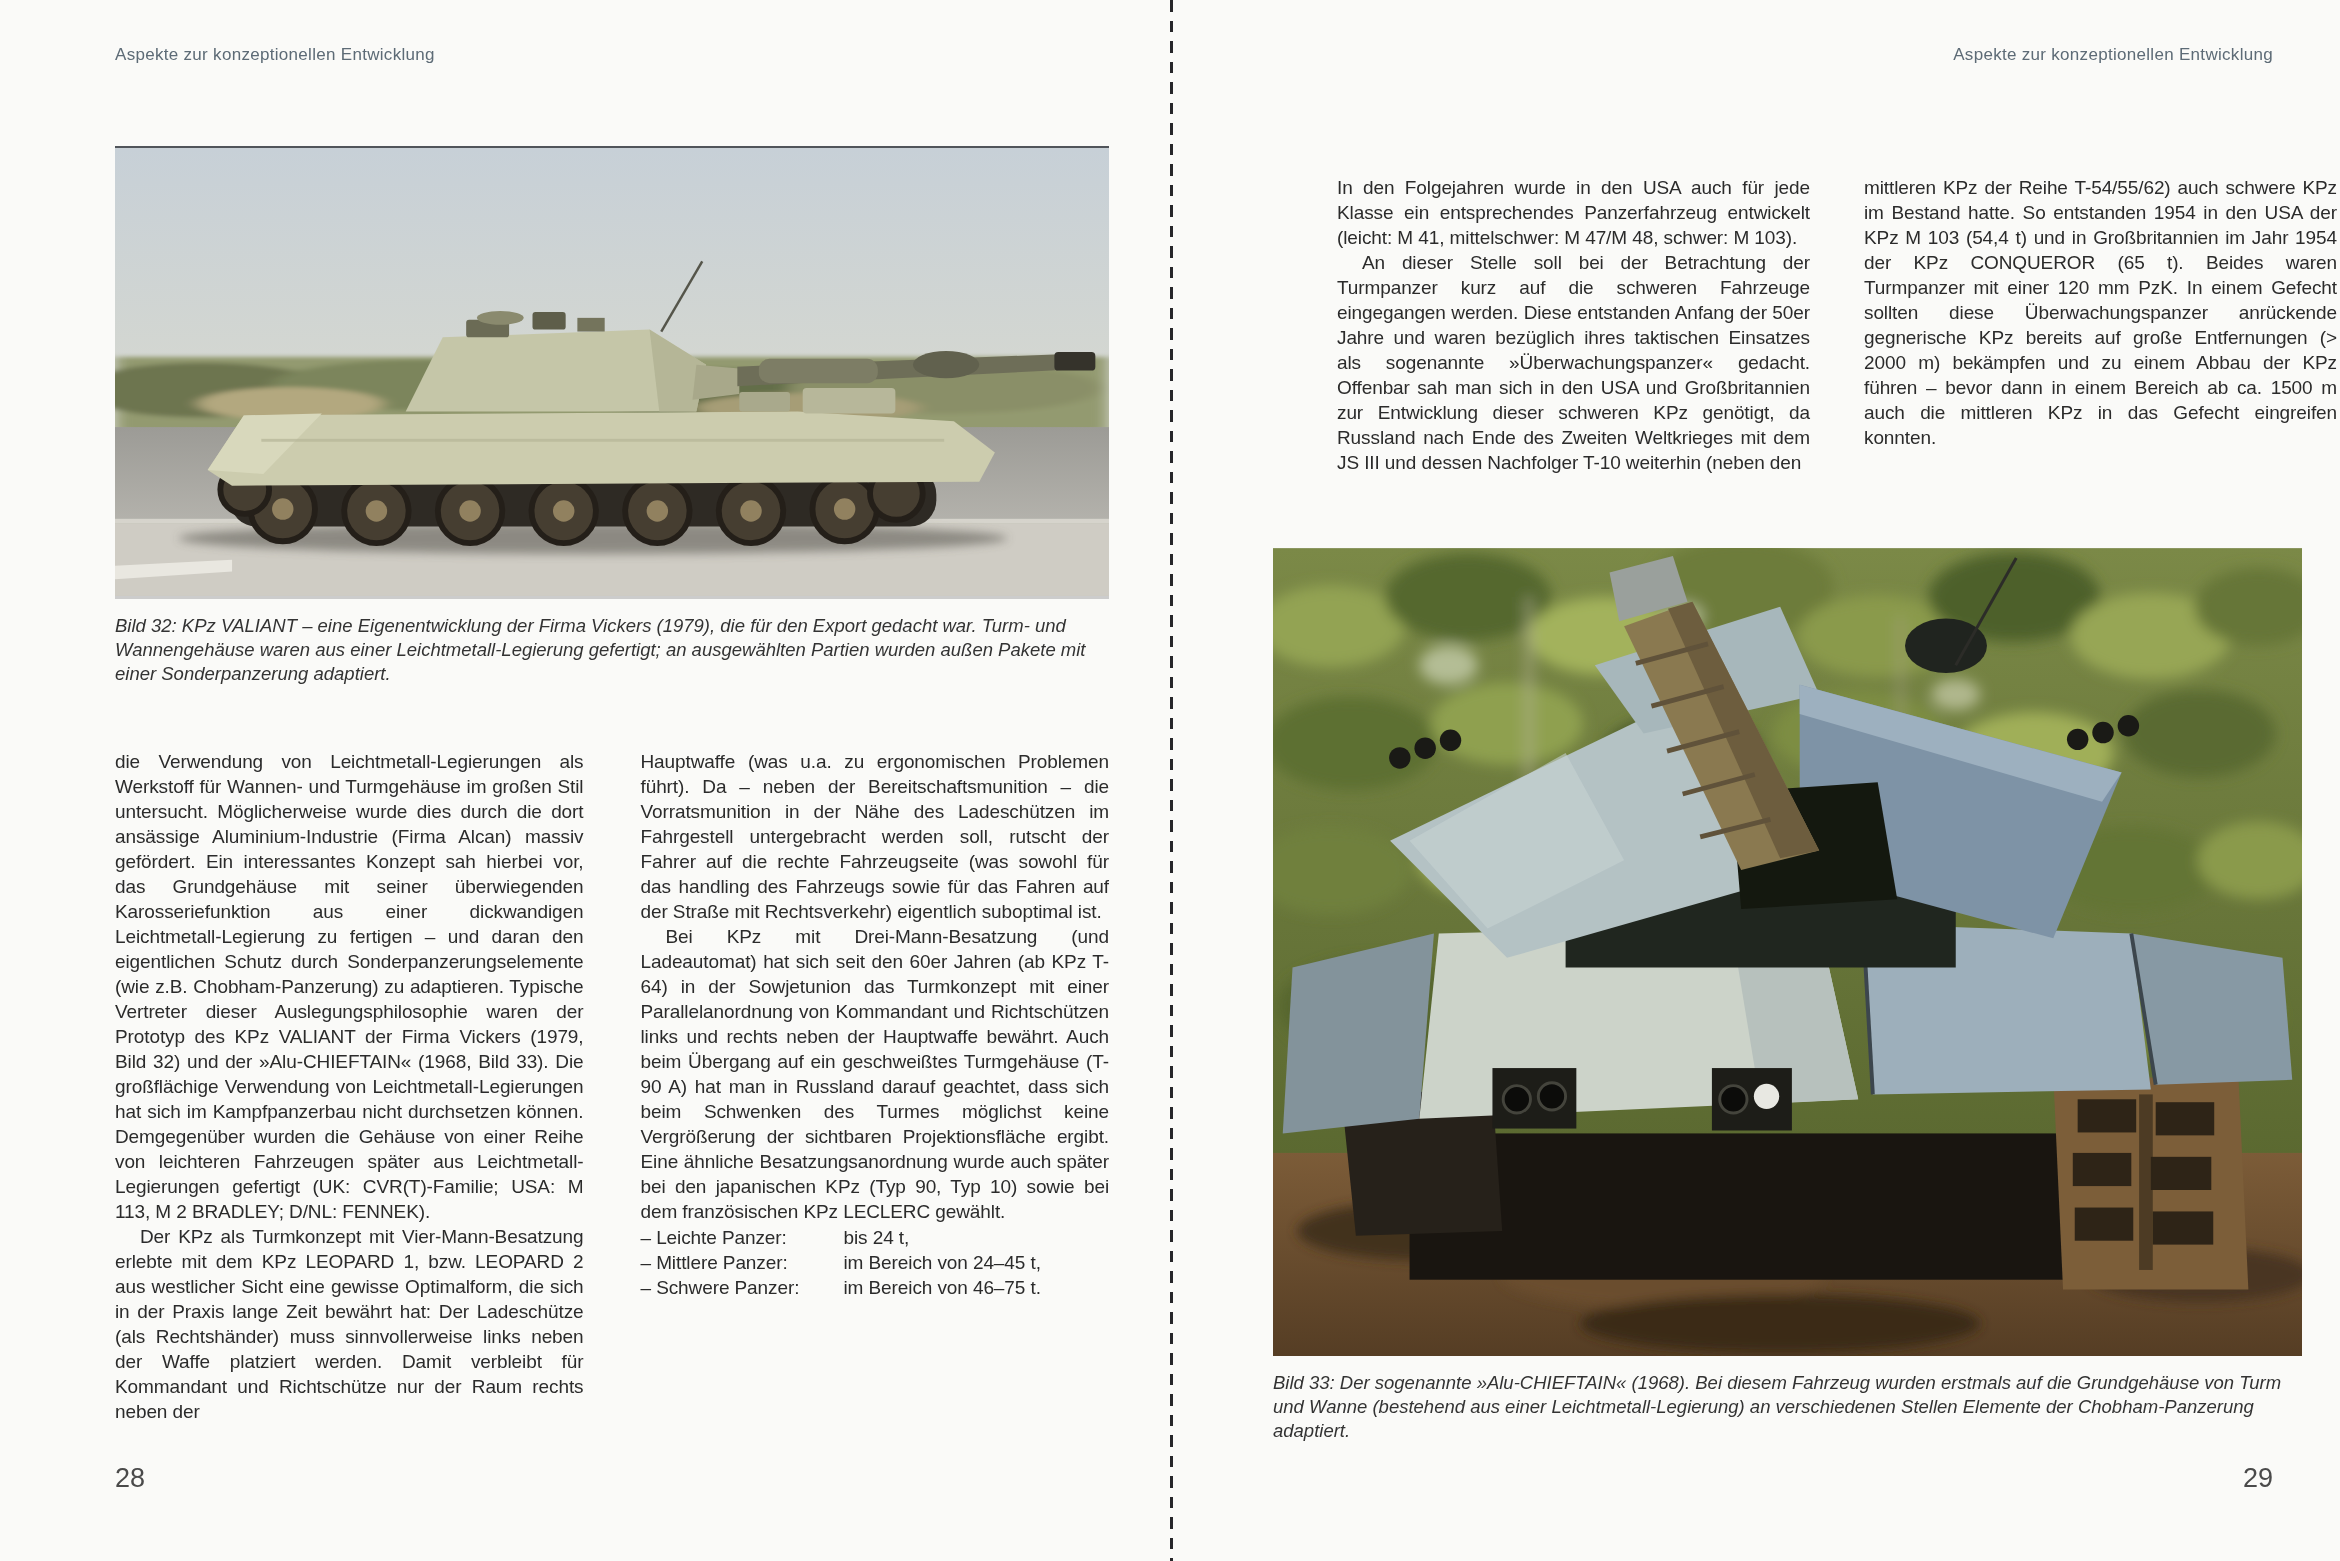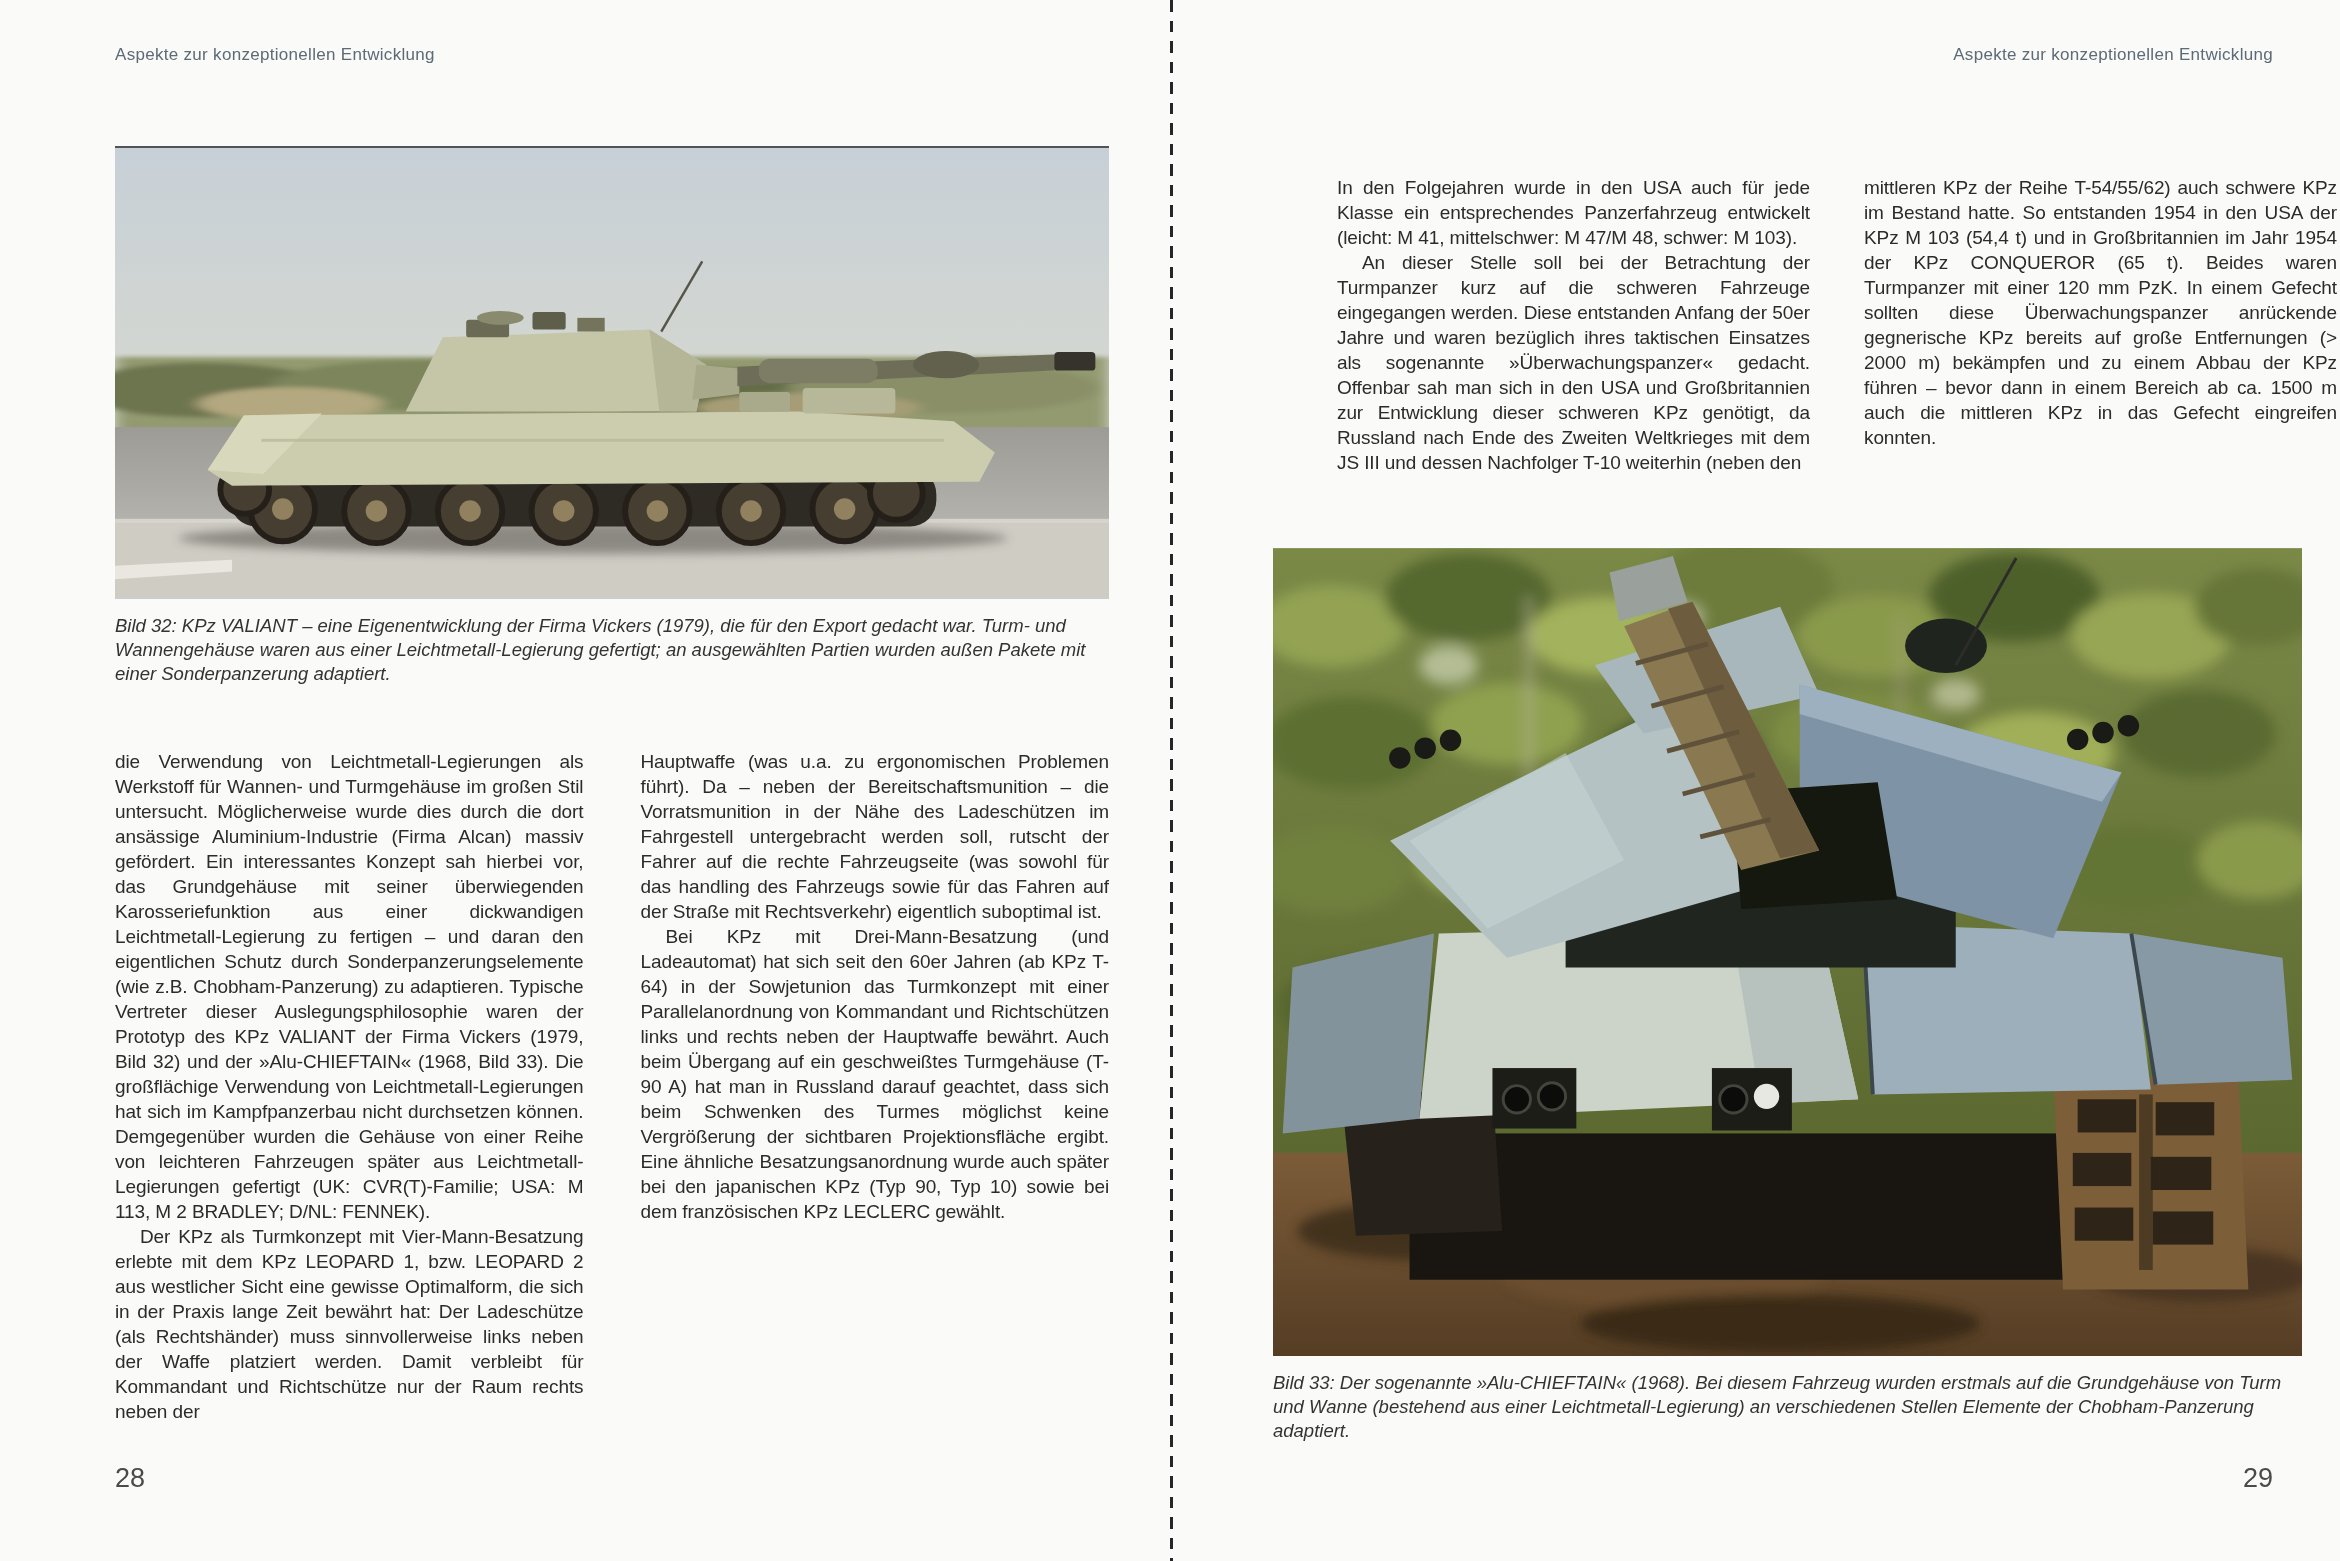--- a/index.html
+++ b/index.html
@@ -153,6 +153,20 @@
       <div class="col">
         <p class="para">Hauptwaffe (was u.a. zu ergonomischen Problemen führt). Da – neben der Bereitschaftsmunition – die Vorratsmunition in der Nähe des Ladeschützen im Fahrgestell untergebracht werden soll, rutscht der Fahrer auf die rechte Fahrzeugseite (was sowohl für das handling des Fahrzeugs sowie für das Fahren auf der Straße mit Rechtsverkehr) eigentlich suboptimal ist.</p>
         <p class="para indent">Bei KPz mit Drei-Mann-Besatzung (und Ladeautomat) hat sich seit den 60er Jahren (ab KPz T-64) in der Sowjetunion das Turmkonzept mit einer Parallelanordnung von Kommandant und Richtschützen links und rechts neben der Hauptwaffe bewährt. Auch beim Übergang auf ein geschweißtes Turmgehäuse (T-90 A) hat man in Russland darauf geachtet, dass sich beim Schwenken des Turmes möglichst keine Vergrößerung der sichtbaren Projektionsfläche ergibt. Eine ähnliche Besatzungsanordnung wurde auch später bei den japanischen KPz (Typ 90, Typ 10) sowie bei dem französischen KPz LECLERC gewählt.</p>
+        <div class="tank-list">
+          <div class="trow">
+            <span class="tlabel">– Leichte Panzer:</span>
+            <span class="tval">bis 24 t,</span>
+          </div>
+          <div class="trow">
+            <span class="tlabel">– Mittlere Panzer:</span>
+            <span class="tval">im Bereich von 24–45 t,</span>
+          </div>
+          <div class="trow">
+            <span class="tlabel">– Schwere Panzer:</span>
+            <span class="tval">im Bereich von 46–75 t.</span>
+          </div>
+        </div>
       </div>
     </div>
 

